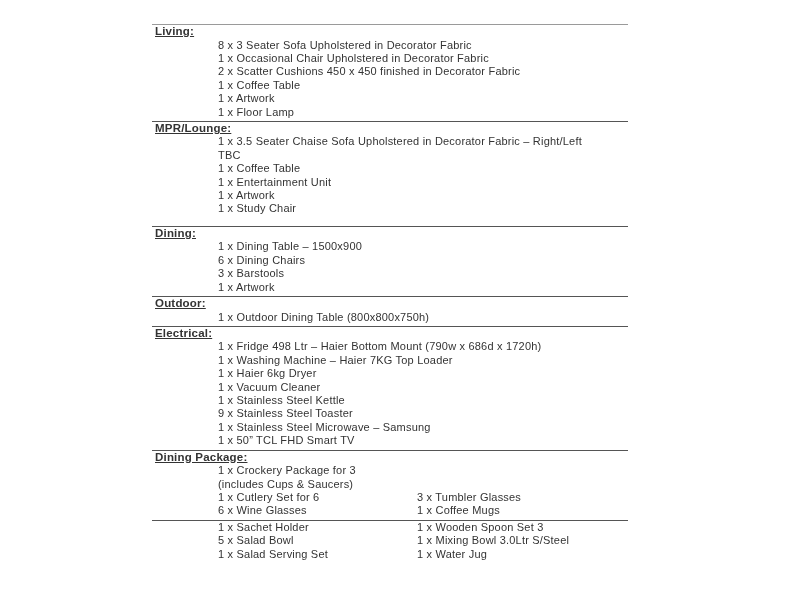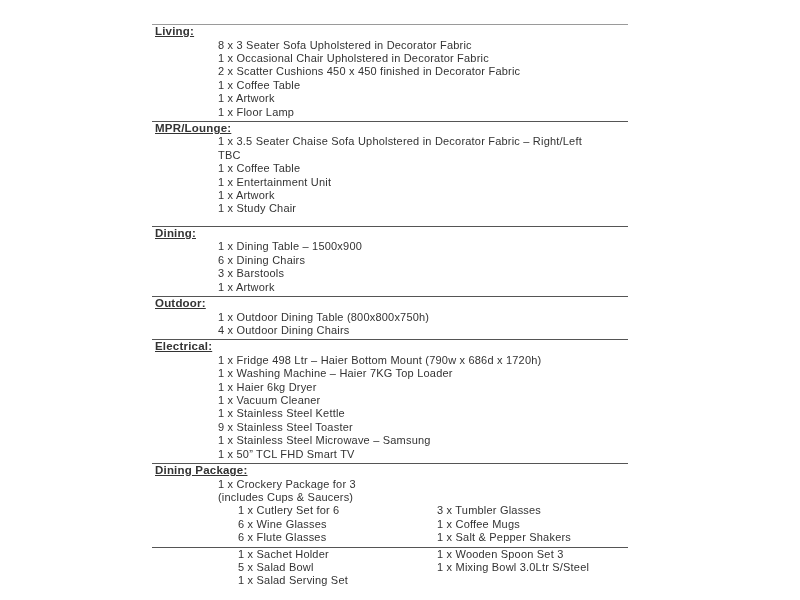--- a/index.html
+++ b/index.html
@@ -102,7 +102,6 @@
     <div class="heading">Outdoor:</div>
     <div class="items">
       <div class="item">1 x Outdoor Dining Table (800x800x750h)</div>
-      <div class="item">4 x Outdoor Dining Chairs</div>
     </div>
   </div>
 

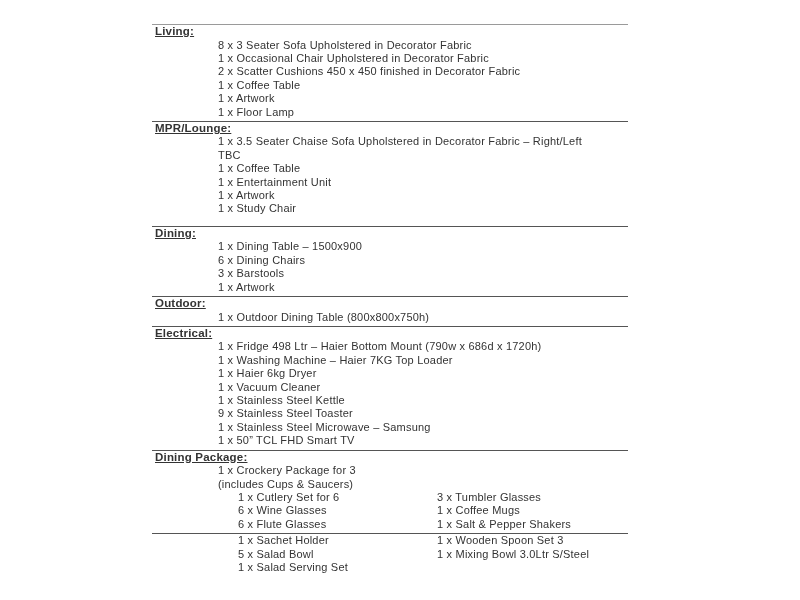--- a/index.html
+++ b/index.html
@@ -52,7 +52,7 @@
     display:flex;
     padding-left:66px;
   }
-  .row .cell-left{ width:199px; flex:0 0 199px;margin-left:20px; }
+  .row .cell-left{ width:199px; flex:0 0 199px; }
   .row .cell-right{ flex:1; }
 </style>
 </head>

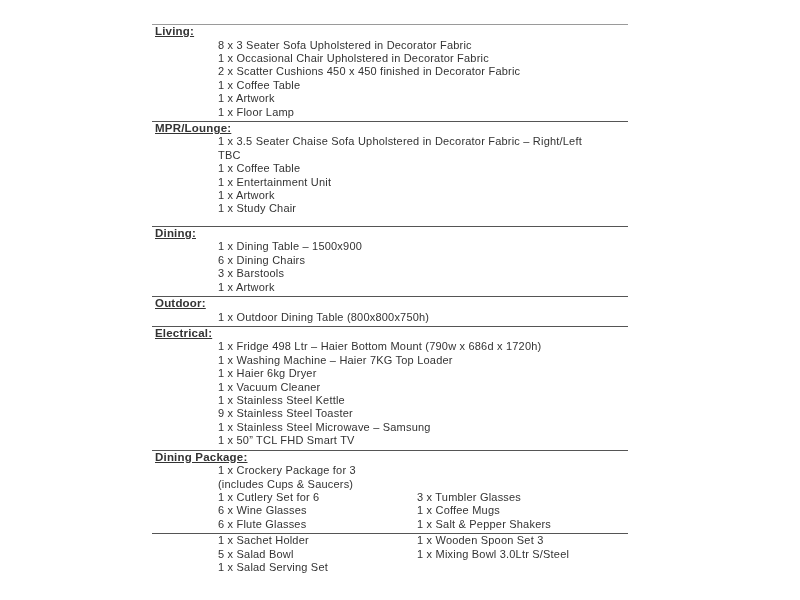--- a/index.html
+++ b/index.html
@@ -135,10 +135,6 @@
       <div class="item cell-left">6 x Wine Glasses</div>
       <div class="item cell-right">1 x Coffee Mugs</div>
     </div>
-    <div class="row">
-      <div class="item cell-left">6 x Flute Glasses</div>
-      <div class="item cell-right">1 x Salt &amp; Pepper Shakers</div>
-    </div>
   </div>
 
   <div class="section">

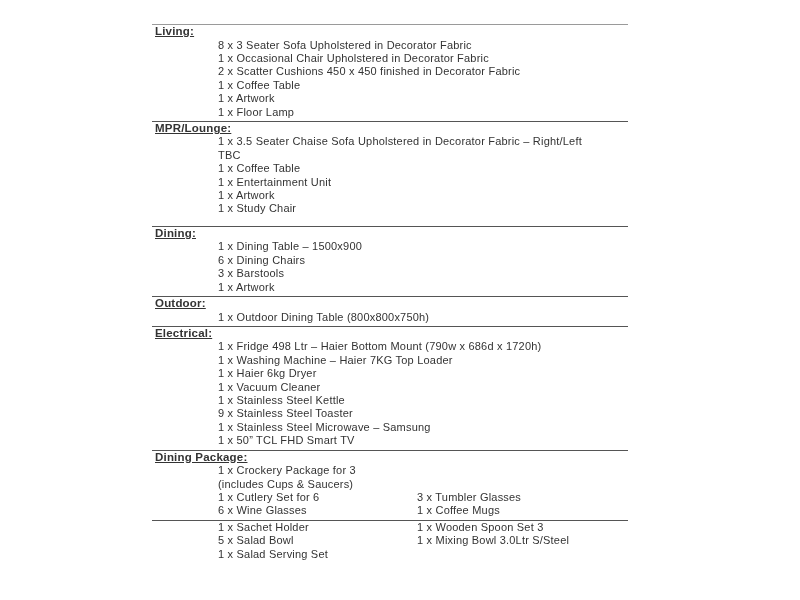--- a/index.html
+++ b/index.html
@@ -149,6 +149,7 @@
     </div>
     <div class="row">
       <div class="item cell-left">1 x Salad Serving Set</div>
+      <div class="item cell-right">1 x Water Jug</div>
     </div>
   </div>
 

